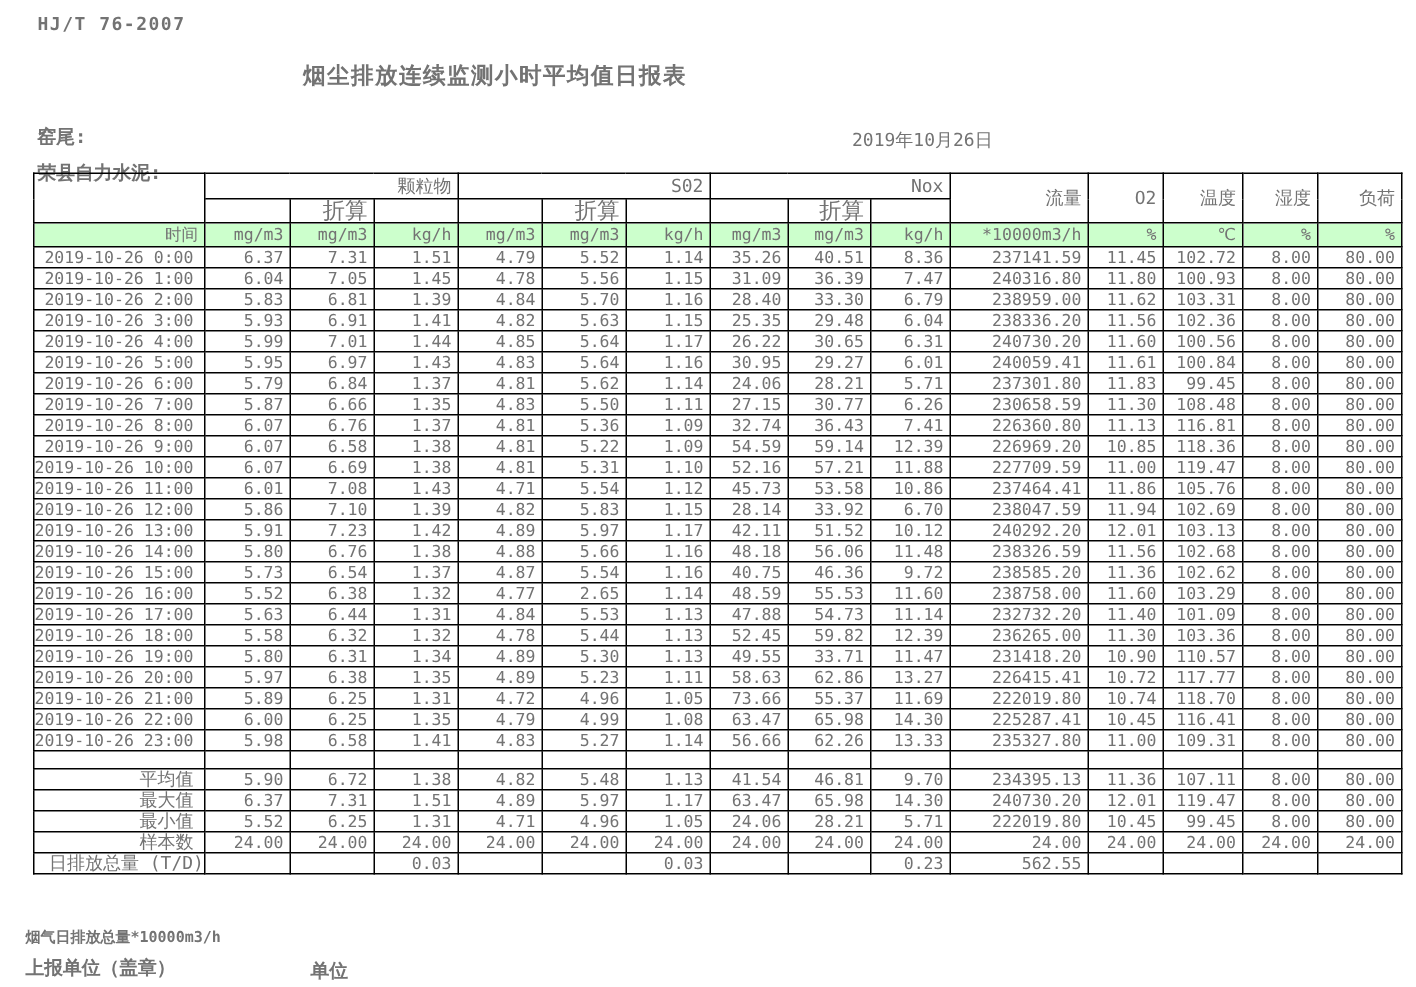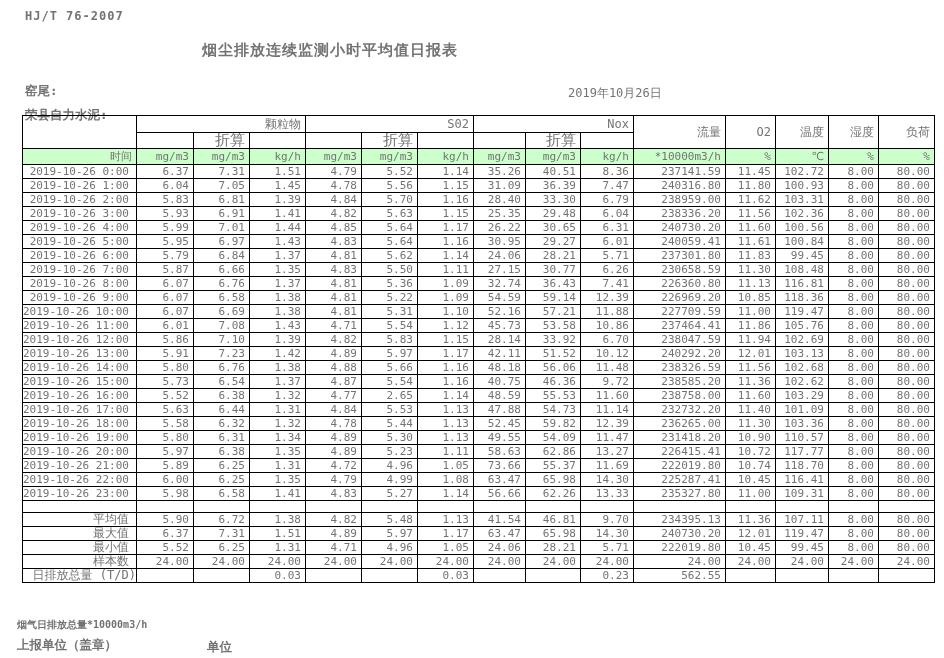--- a/index.html
+++ b/index.html
@@ -427,7 +427,7 @@
           <td>5.30</td>
           <td>1.13</td>
           <td>49.55</td>
-          <td>54.09</td>
+          <td>33.71</td>
           <td>11.47</td>
           <td>231418.20</td>
           <td>10.90</td>

